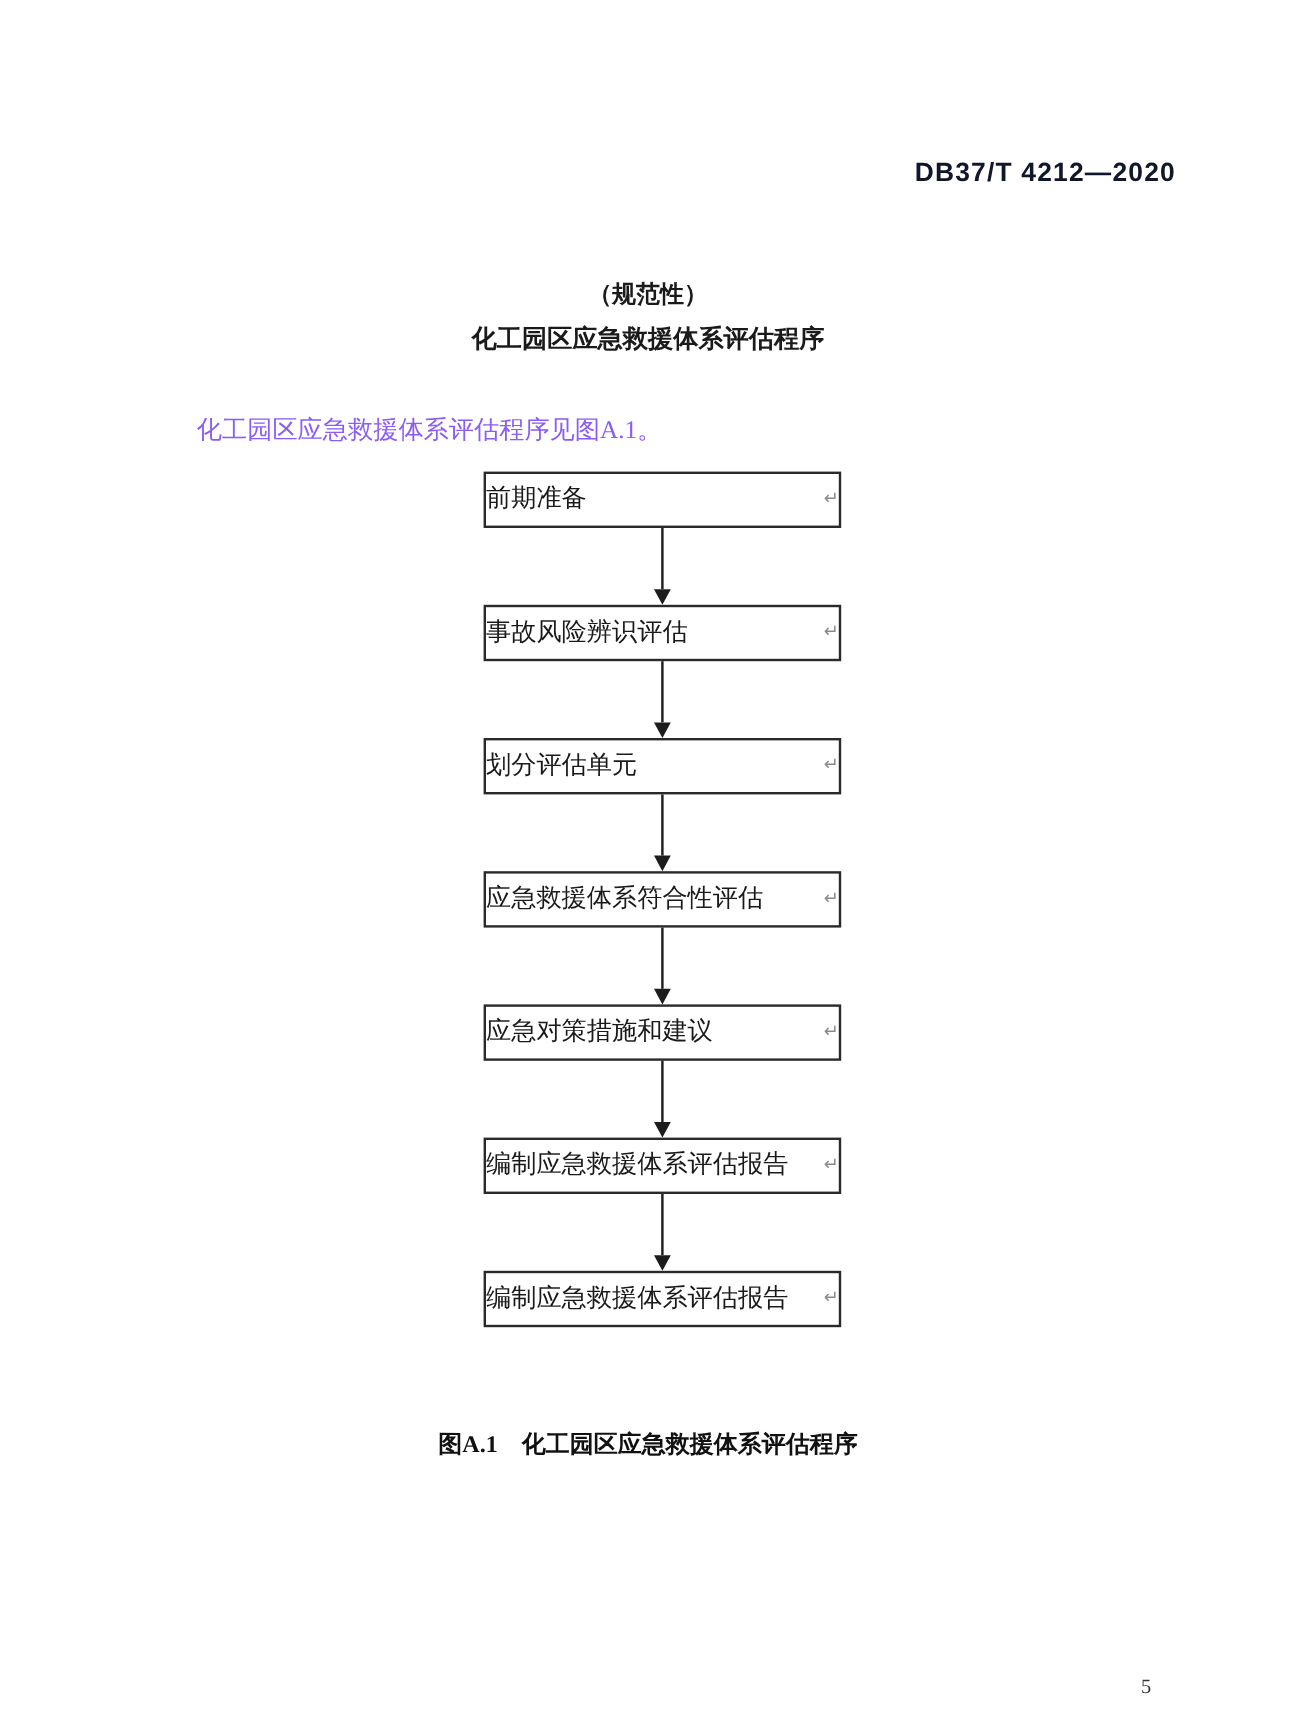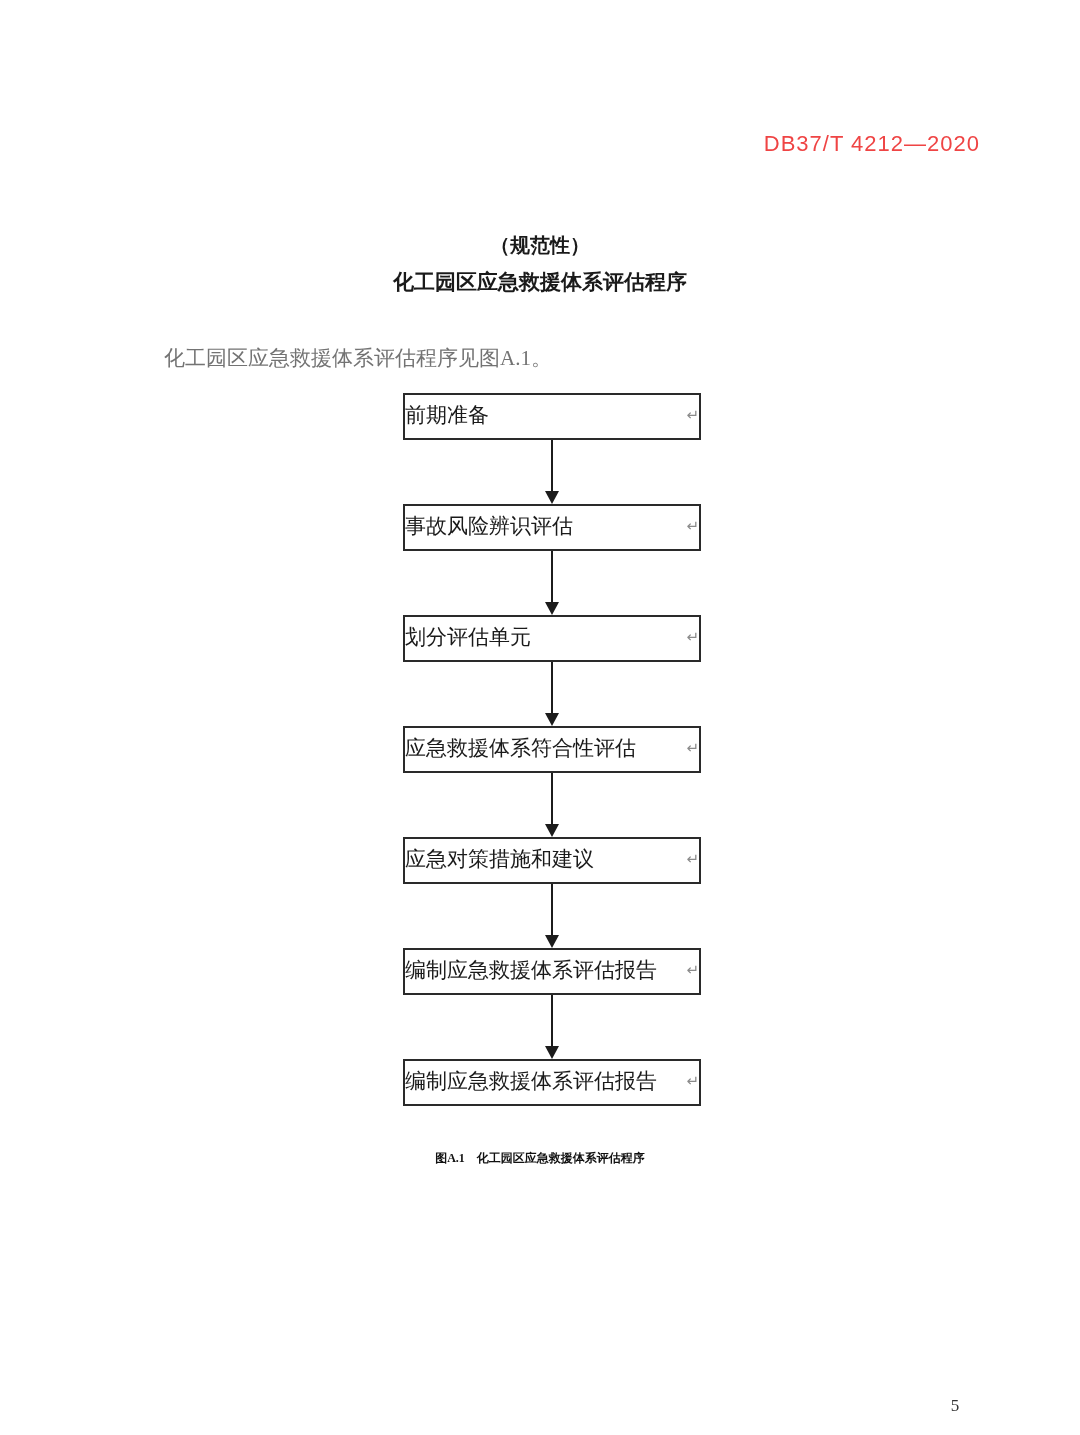--- a/index.html
+++ b/index.html
@@ -23,7 +23,8 @@
     font-family: "Liberation Sans", sans-serif;
     font-size: 22px;
     letter-spacing: 1px;
-    color: #ef4444;
+    color: #0f172a;
+    font-weight: bold;
   }
   .title-block {
     position: absolute;

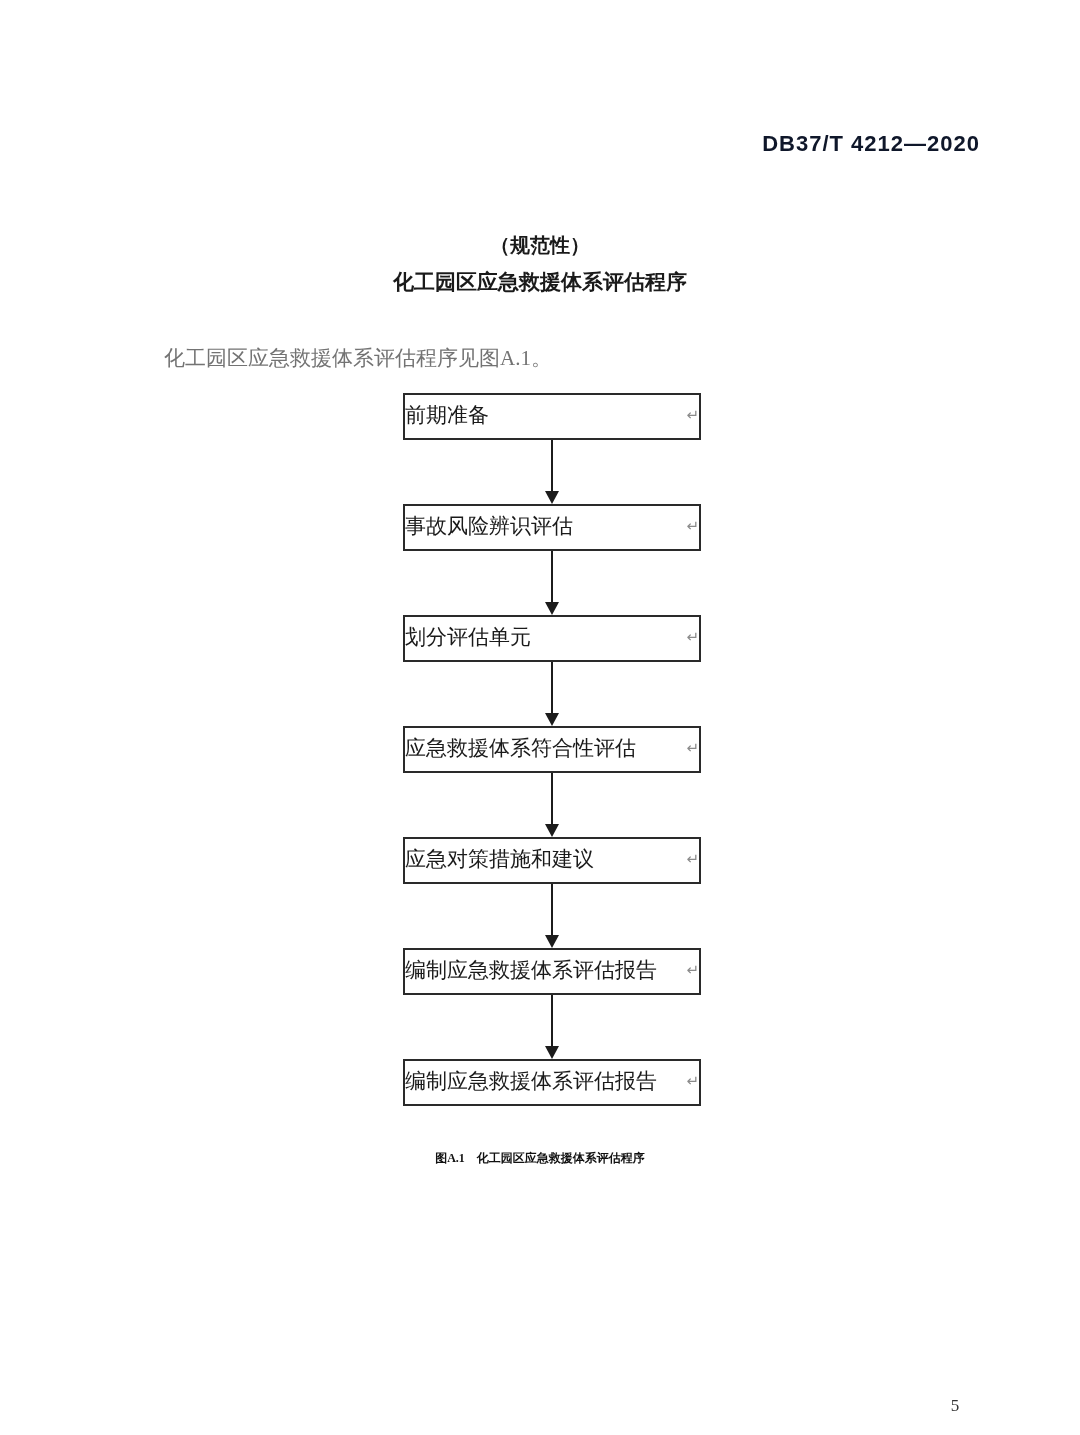--- a/index.html
+++ b/index.html
@@ -56,7 +56,7 @@
     right: 122px;
     font-size: 21px;
     text-indent: 2em;
-    color: #737373;
+    color: #8b5cf6;
   }
   .flowchart {
     position: absolute;

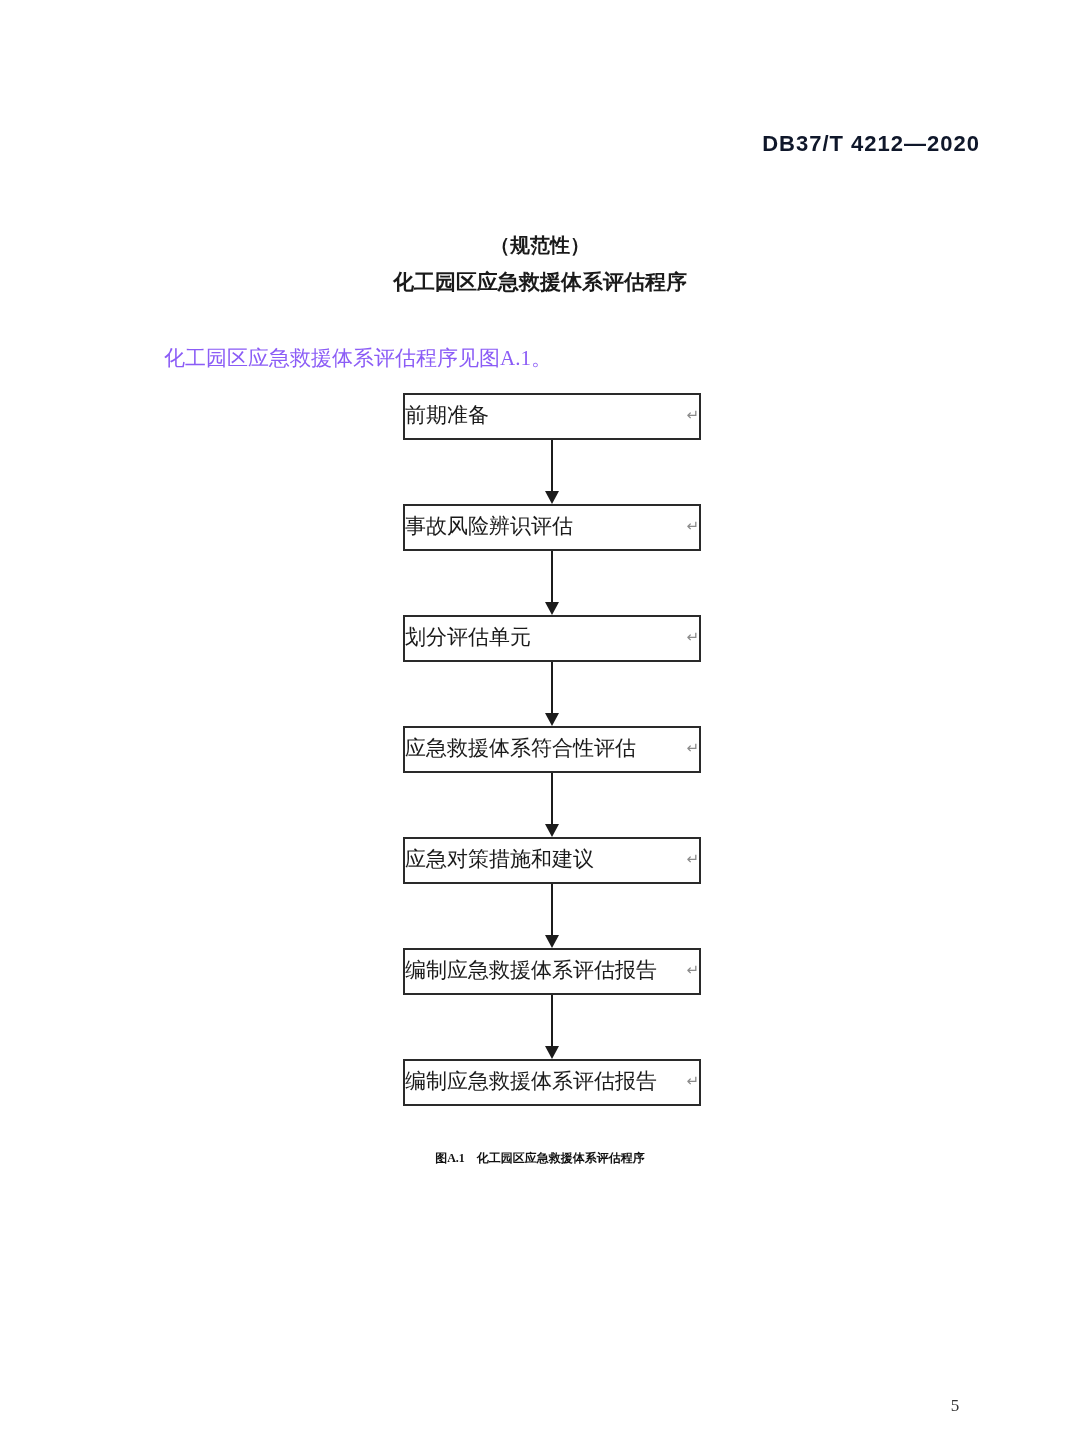--- a/index.html
+++ b/index.html
@@ -107,11 +107,11 @@
   }
   .figure-caption {
     position: absolute;
-    top: 1150px;
+    top: 1190px;
     left: 0;
     width: 100%;
     text-align: center;
-    font-size: 12px;
+    font-size: 20px;
     font-weight: bold;
     color: #111;
   }

